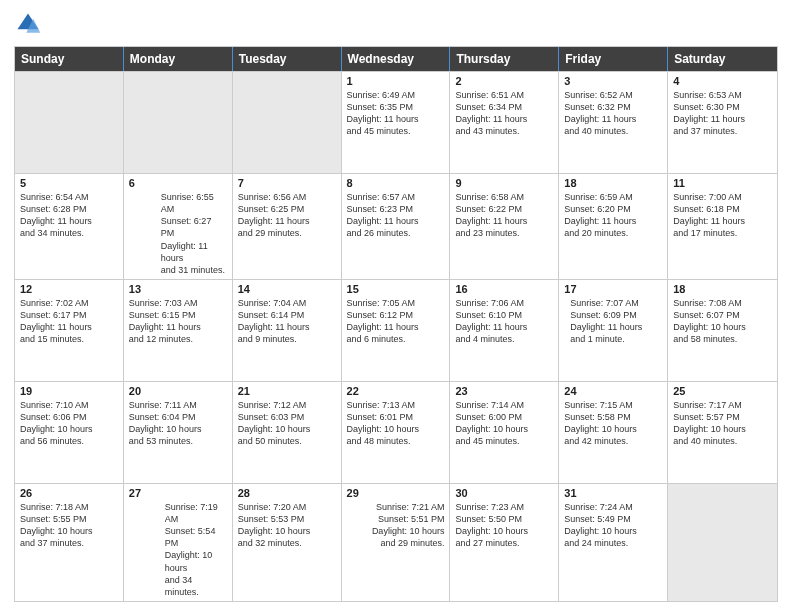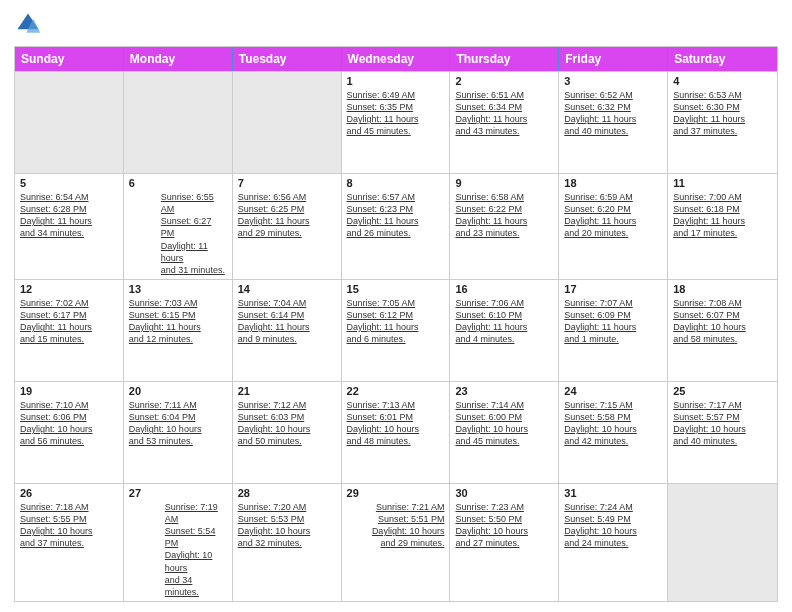--- a/index.html
+++ b/index.html
@@ -63,7 +63,7 @@
     .cal-header-row {
       display: grid;
       grid-template-columns: repeat(7, 1fr);
-      background: #d946ef;
+      background: #404040;
     }
     .cal-header-cell {
       color: #fff;

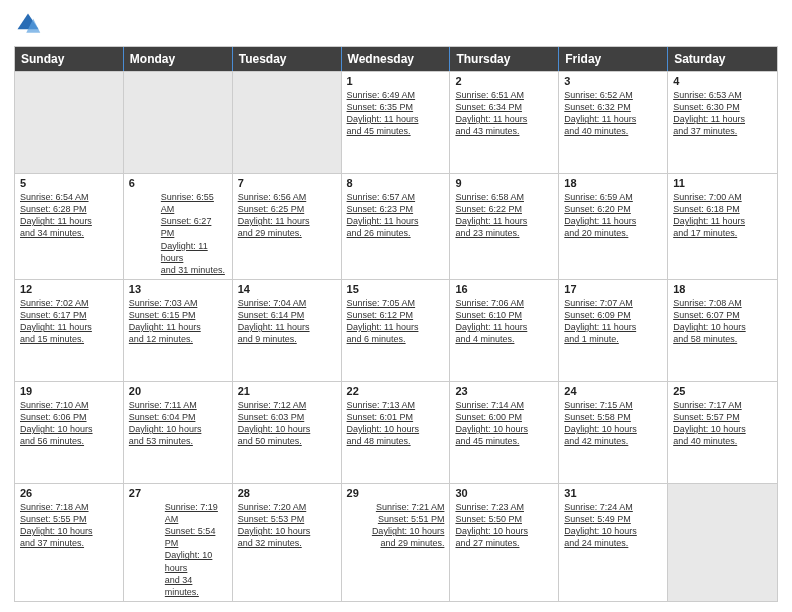--- a/index.html
+++ b/index.html
@@ -107,7 +107,6 @@
       font-size: 9px;
       line-height: 1.35;
       color: #333;
-      text-decoration: underline;
     }
   </style>
 </head>

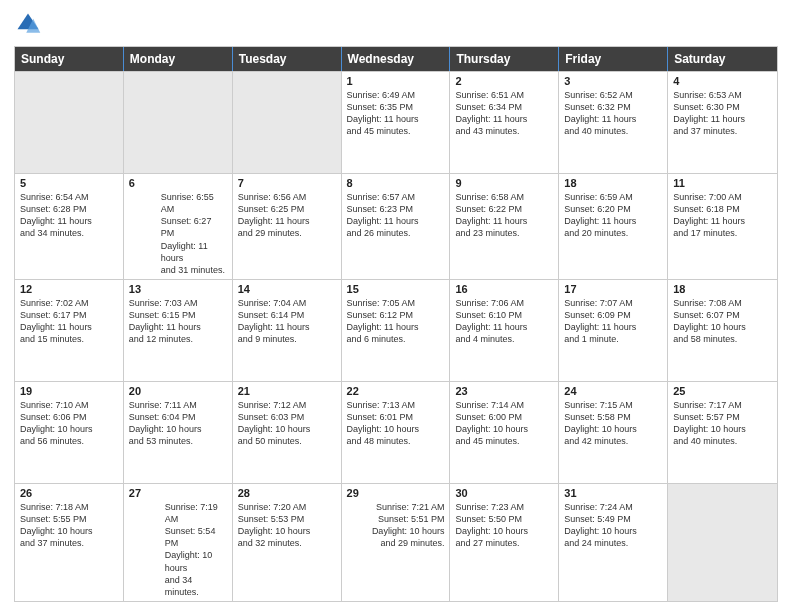--- a/index.html
+++ b/index.html
@@ -263,7 +263,7 @@
           </div>
           <div class="cal-cell">
             <div class="day-num">17</div>
-            <div class="cell-text" style="white-space: pre-line;">Sunrise: 7:07 AM
+            <div class="cell-text" style="white-space: pre-line; margin-left: 6px;">Sunrise: 7:07 AM
 Sunset: 6:09 PM
 Daylight: 11 hours
 and 1 minute.</div>

